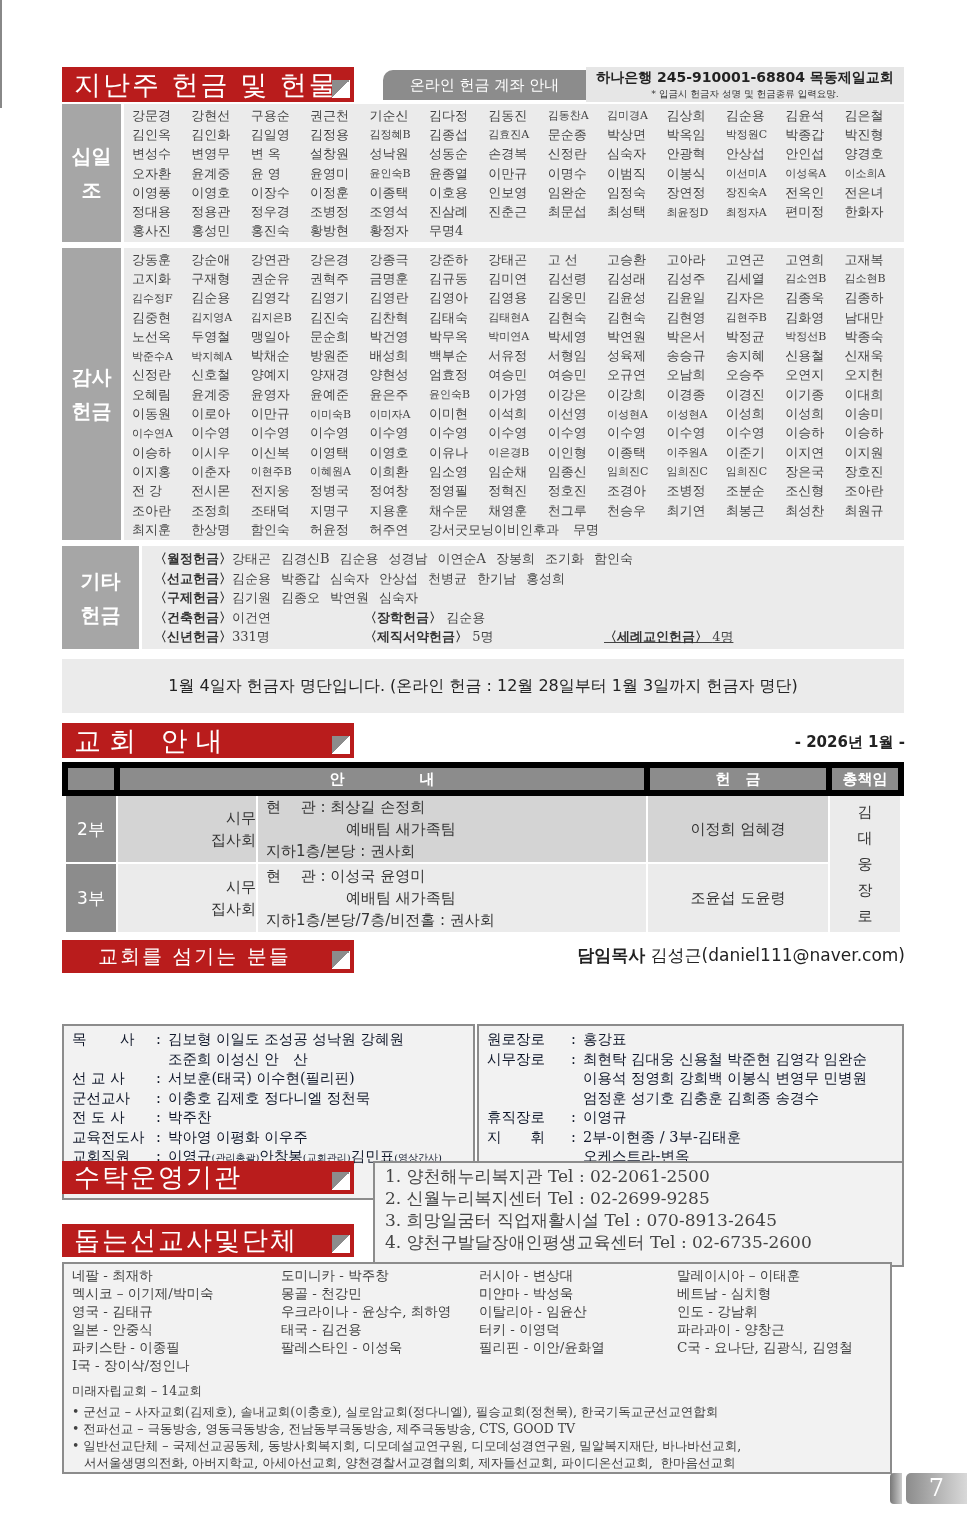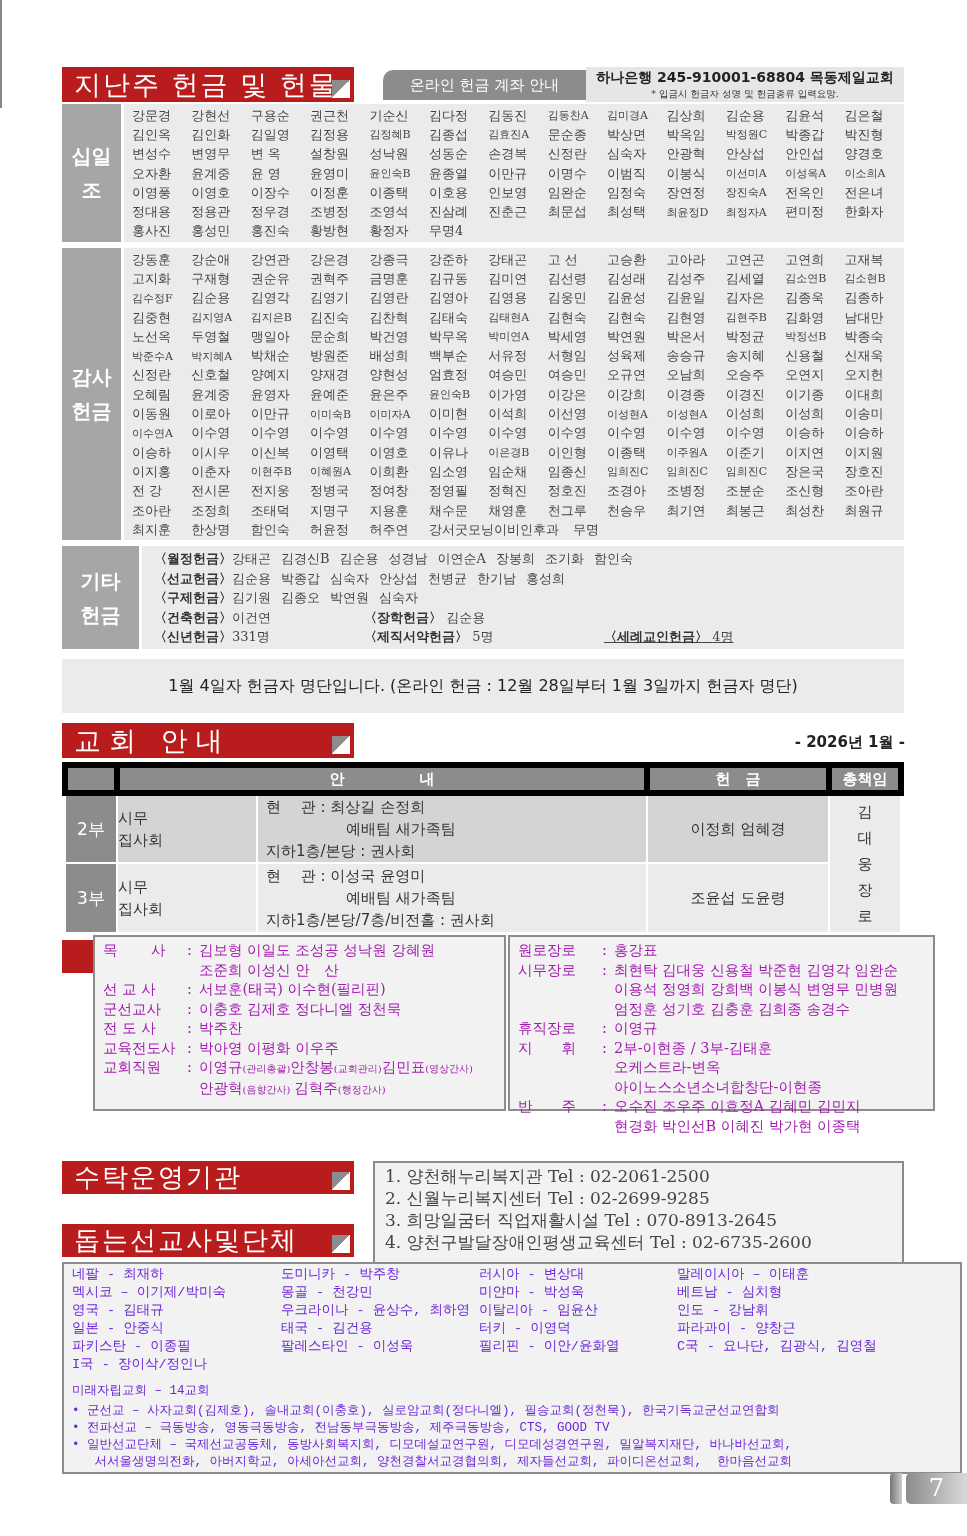--- a/index.html
+++ b/index.html
@@ -41,7 +41,7 @@
   .info-table .svc { background: #8c8c8c; color: #fff; font-size: 17px; text-align: center; width: 52px; }
   .info-table .row2 td.c { background: #d4d4d4; }
   .info-table .row3 td.c { background: #ebebeb; }
-  .info-table .mtg { text-align: left; width: 140px; line-height: 22px; }
+  .info-table .mtg { text-align: right; width: 140px; line-height: 22px; }
   .info-table .desc { padding-left: 8px; line-height: 22px; }
   .info-table .off { text-align: center; width: 182px; }
   .info-table .lead { background: #ebebeb; text-align: center; width: 72px; line-height: 26px; }

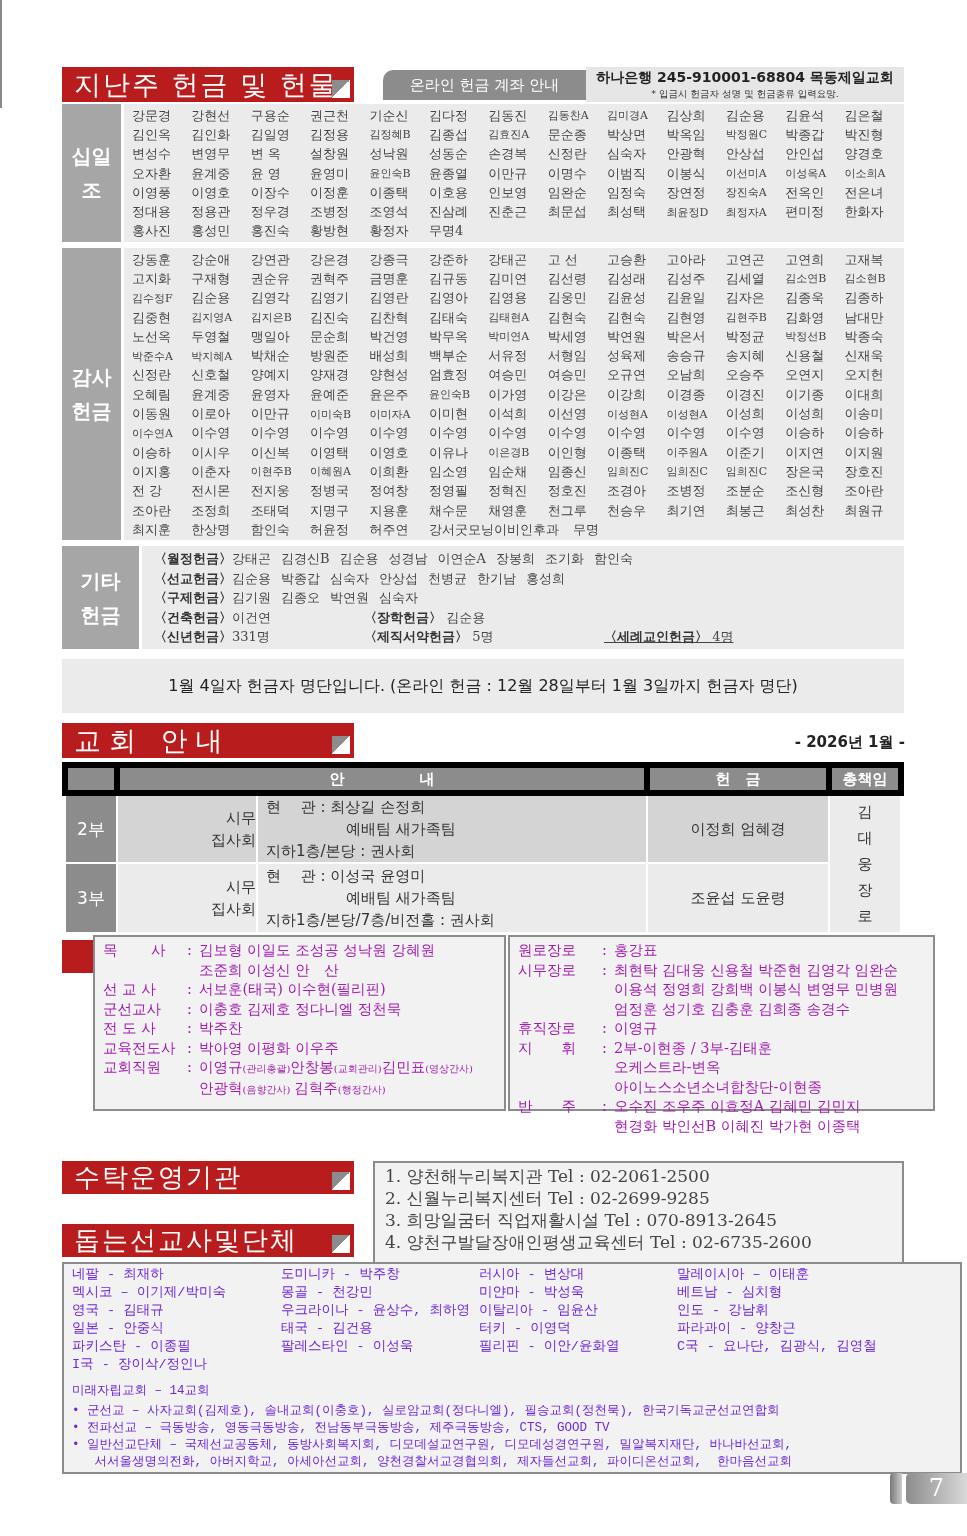--- a/index.html
+++ b/index.html
@@ -51,7 +51,7 @@
   .pastor b { font-weight: bold; }
 
   
-  .staff-box { position: absolute; top: 935px; height: 176px; border: 2px solid #8c8c8c; background: #f2f2f2; font-size: 14.5px; color: #a21caf; padding: 4px 8px; margin-left: 31px; }
+  .staff-box { position: absolute; top: 1024px; height: 176px; border: 2px solid #8c8c8c; background: #f2f2f2; font-size: 14.5px; color: #0f172a; padding: 4px 8px; }
   .staff-line { display: flex; line-height: 19.5px; white-space: nowrap; }
   .staff-line .k { width: 84px; }
   .staff-line .c { width: 12px; }

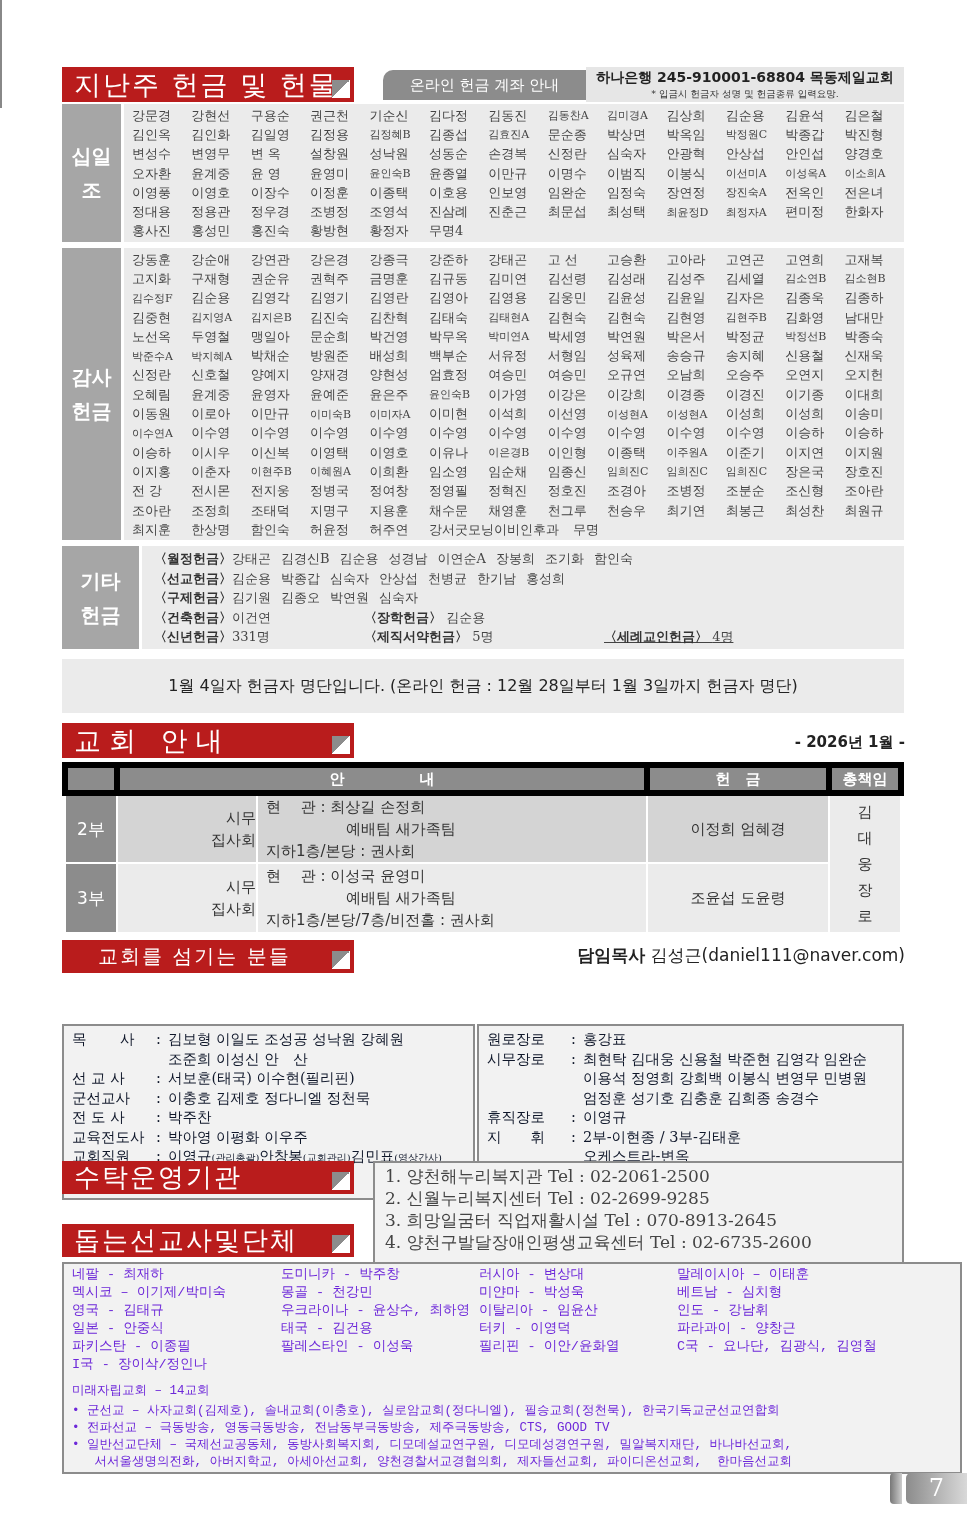--- a/index.html
+++ b/index.html
@@ -60,7 +60,7 @@
   .inst-box { position: absolute; left: 373px; top: 1161px; width: 531px; height: 106px; border: 2px solid #8c8c8c; background: #f2f2f2; padding: 2px 10px; font-size: 17px; color: #444; }
   .inst-box div { line-height: 22px; white-space: nowrap; }
 
-  .mission-box { position: absolute; left: 62px; top: 1262px; width: 900px; height: 212px; border: 2px solid #8c8c8c; background: #f2f2f2; padding: 2px 8px; color: #6d28d9; font-family: Liberation Mono, monospace; }
+  .mission-box { position: absolute; left: 62px; top: 1262px; width: 830px; height: 212px; border: 2px solid #8c8c8c; background: #f2f2f2; padding: 2px 8px; color: #404040; }
   .m-grid { display: grid; grid-template-columns: 209px 198px 198px 220px; font-size: 13.5px; }
   .m-grid div { line-height: 18px; white-space: nowrap; }
   .future { font-size: 12.5px; margin-top: 8px; line-height: 18px; }

